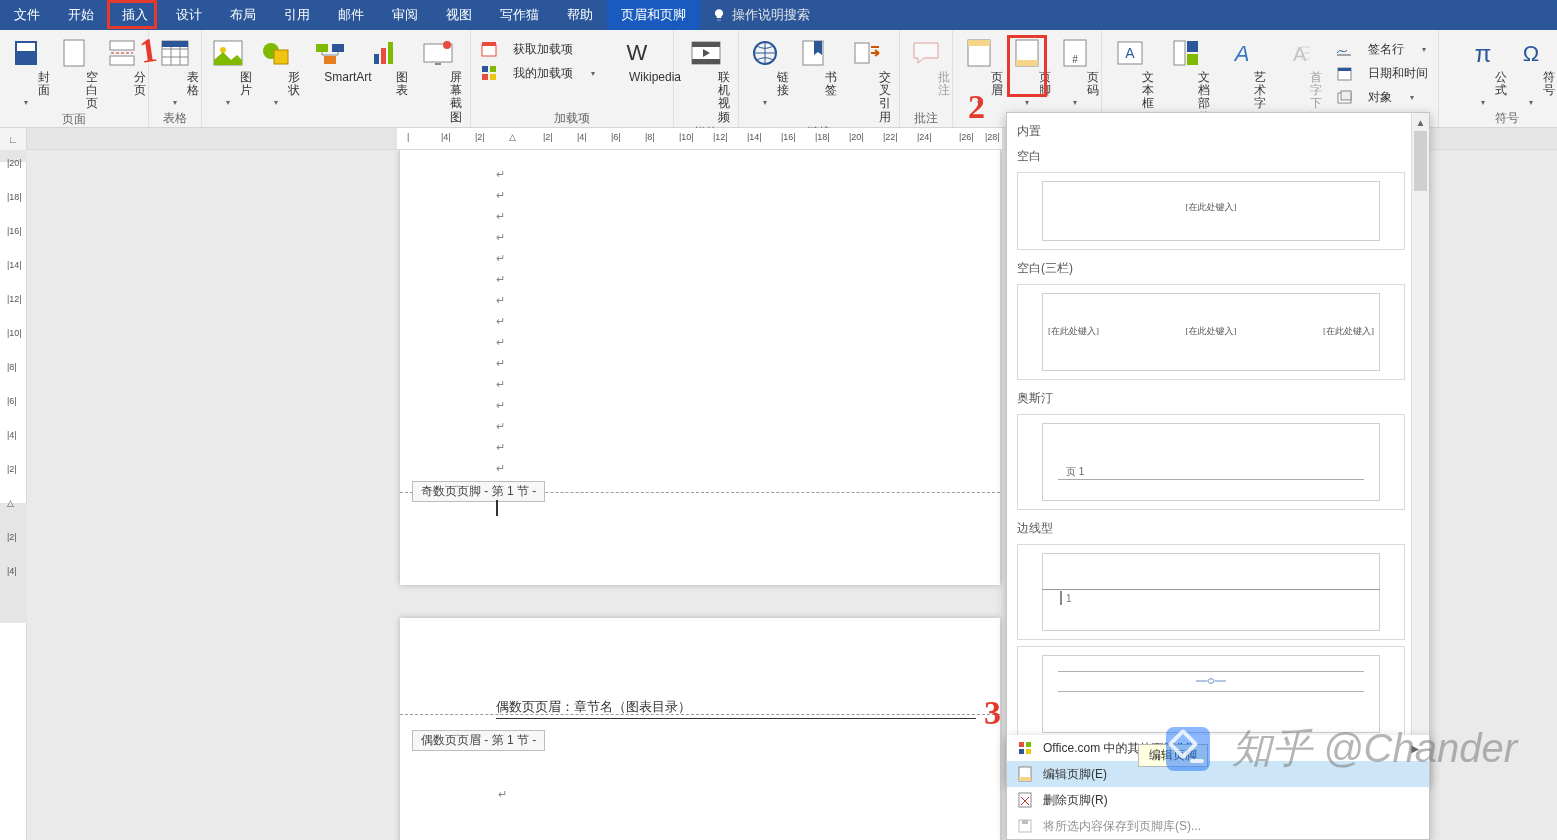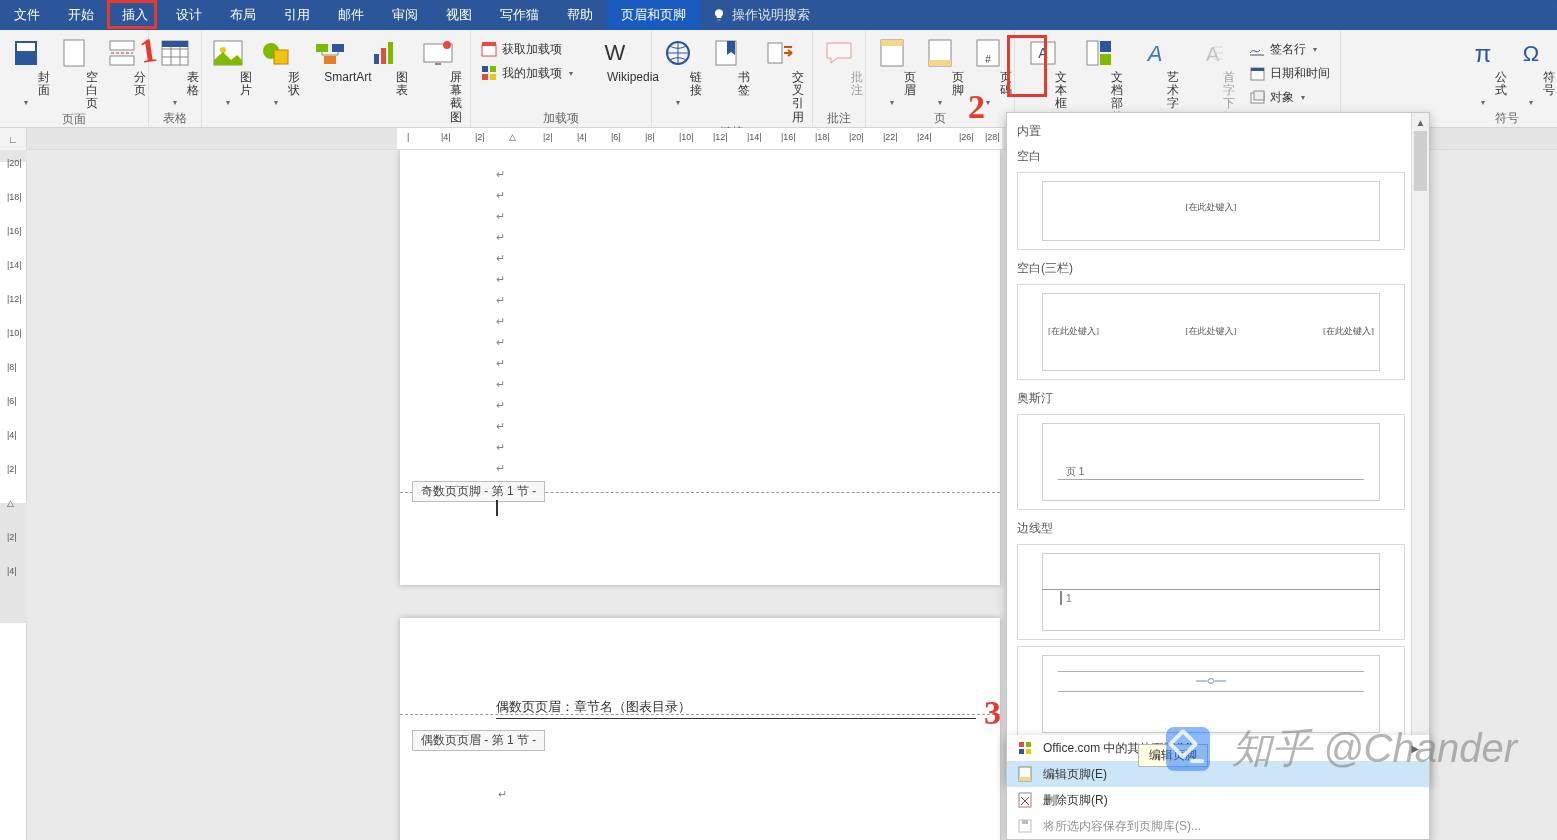--- a/index.html
+++ b/index.html
@@ -27,7 +27,7 @@
 .big-btn.disabled { opacity: .45; }
 
 .stack { display: flex; flex-direction: column; gap: 2px; padding-top: 4px; }
-.small-btn { height: 22px; display: flex; align-items: center; gap: 5px; padding: 0 6px; cursor: pointer; font-size: 12px; color: #333; white-space: nowrap; }
+.small-btn { height: 22px; display: flex; align-items: center; gap: 16px; padding: 0 6px; cursor: pointer; font-size: 12px; color: #333; white-space: nowrap; }
 .small-btn .sic { width: 16px; height: 16px; display: flex; align-items: center; justify-content: center; }
 .small-btn .dd { font-size: 8px; color: #666; margin-left: 2px; }
 

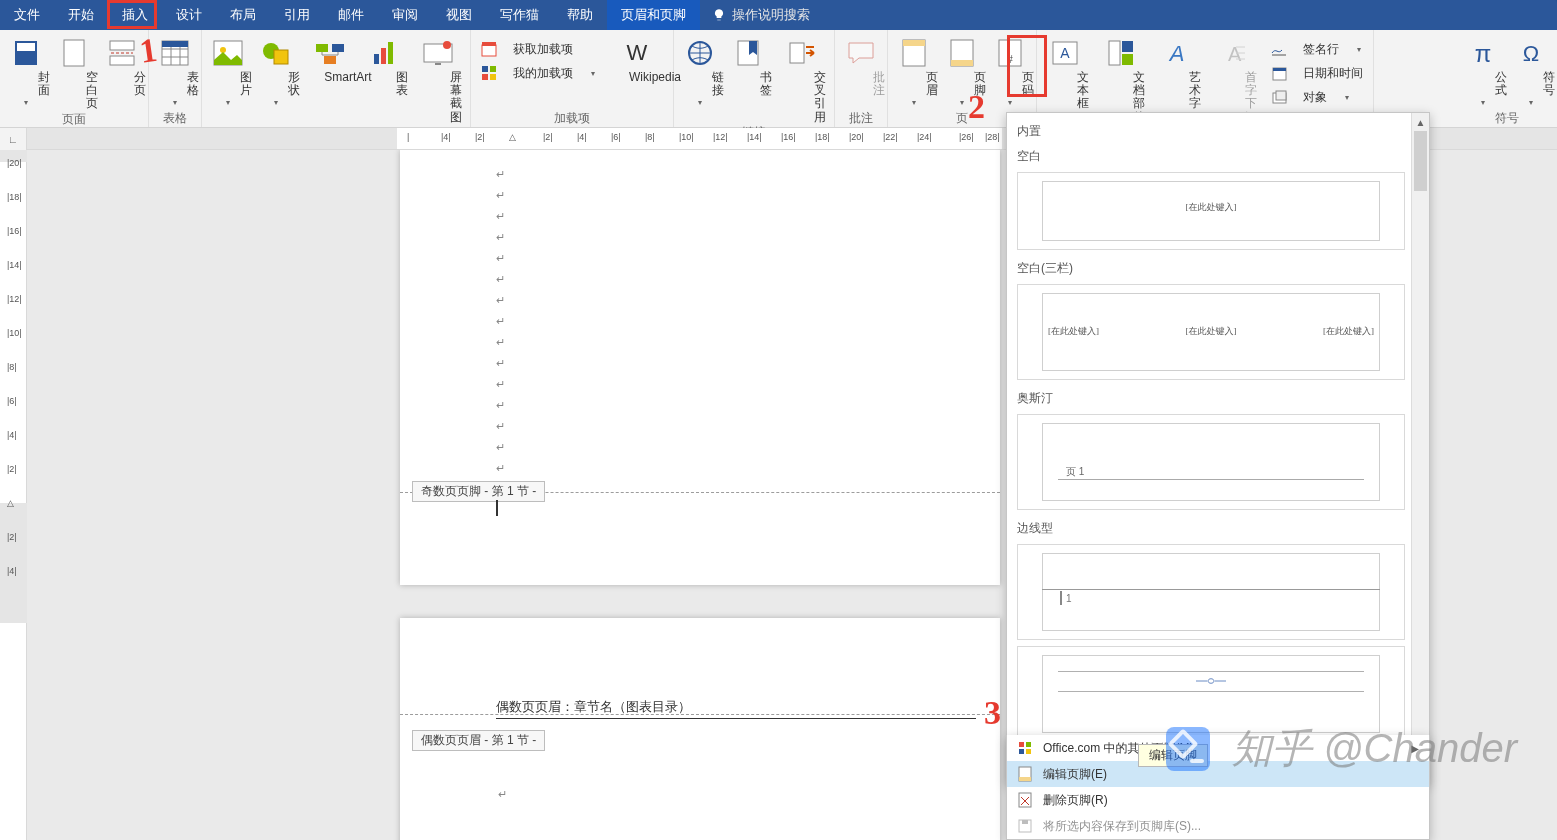--- a/index.html
+++ b/index.html
@@ -274,6 +274,22 @@
     <div class="group-label">加载项</div>
   </div>
 
+  <div class="group">
+    <div class="group-row">
+      <div class="big-btn" style="width:56px">
+        <div class="ic">
+            <svg width="30" height="24">
+              <rect x="1" y="1" width="28" height="22" fill="#fff" stroke="#888"></rect>
+              <rect x="1" y="1" width="28" height="5" fill="#555"></rect>
+              <rect x="1" y="18" width="28" height="5" fill="#555"></rect>
+              <path d="M12 8v8l7-4z" fill="#555"></path>
+            </svg>
+          </div>
+        <div class="lbl">联机视频</div>
+      </div>
+    </div>
+    <div class="group-label">媒体</div>
+  </div>
 
   <div class="group">
     <div class="group-row">

